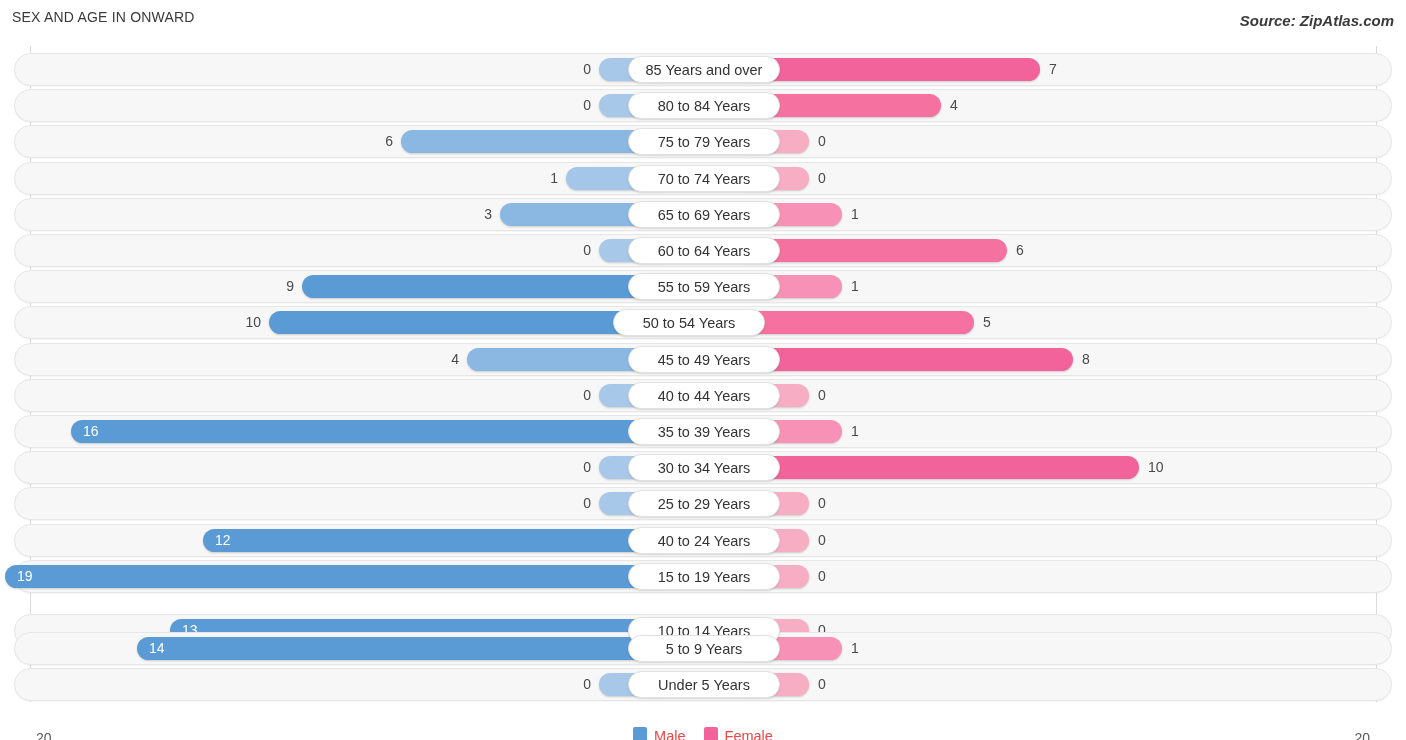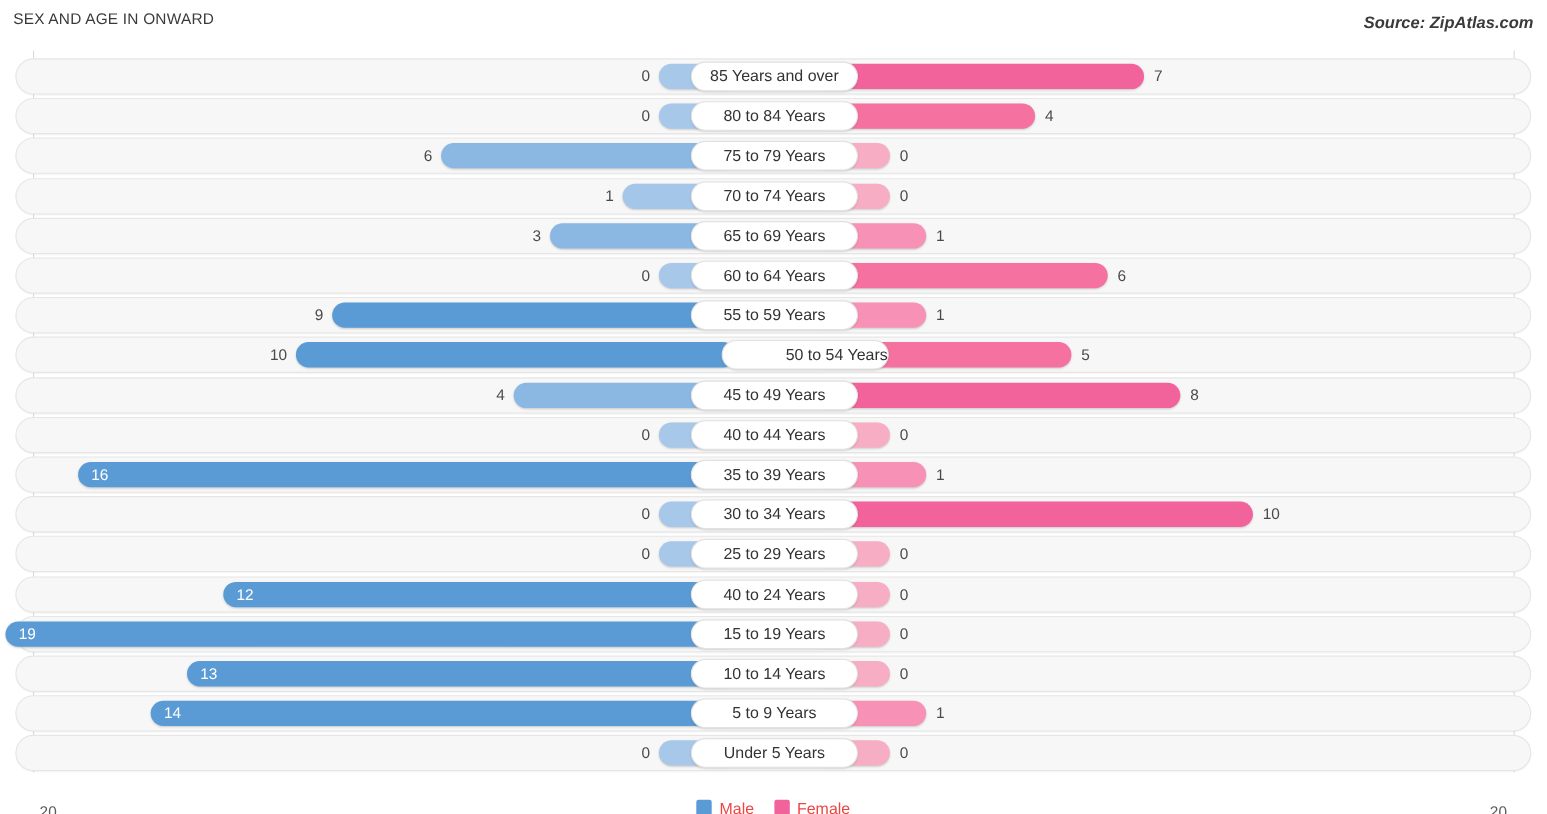--- a/index.html
+++ b/index.html
@@ -149,7 +149,7 @@
       <div class="val val-male-out" style="left: 202px; width: 44px; text-align: right;">10</div>
       <div class="bar bar-female" style="background: rgb(245, 113, 159); width: 235px; left: 724px;"></div>
       <div class="val val-female-out" style="left: 968px;">5</div>
-      <div class="center-pill" style="width: 152px; left: 641px; text-align: right;">50 to 54 Years</div>
+      <div class="center-pill" style="width: 152px; left: 598px;">50 to 54 Years</div>
     </div>
     <div class="row" style="top: 296.6px;">
       <div class="bar bar-male" style="background: rgb(139, 184, 227); width: 202px; left: 452px;"></div>

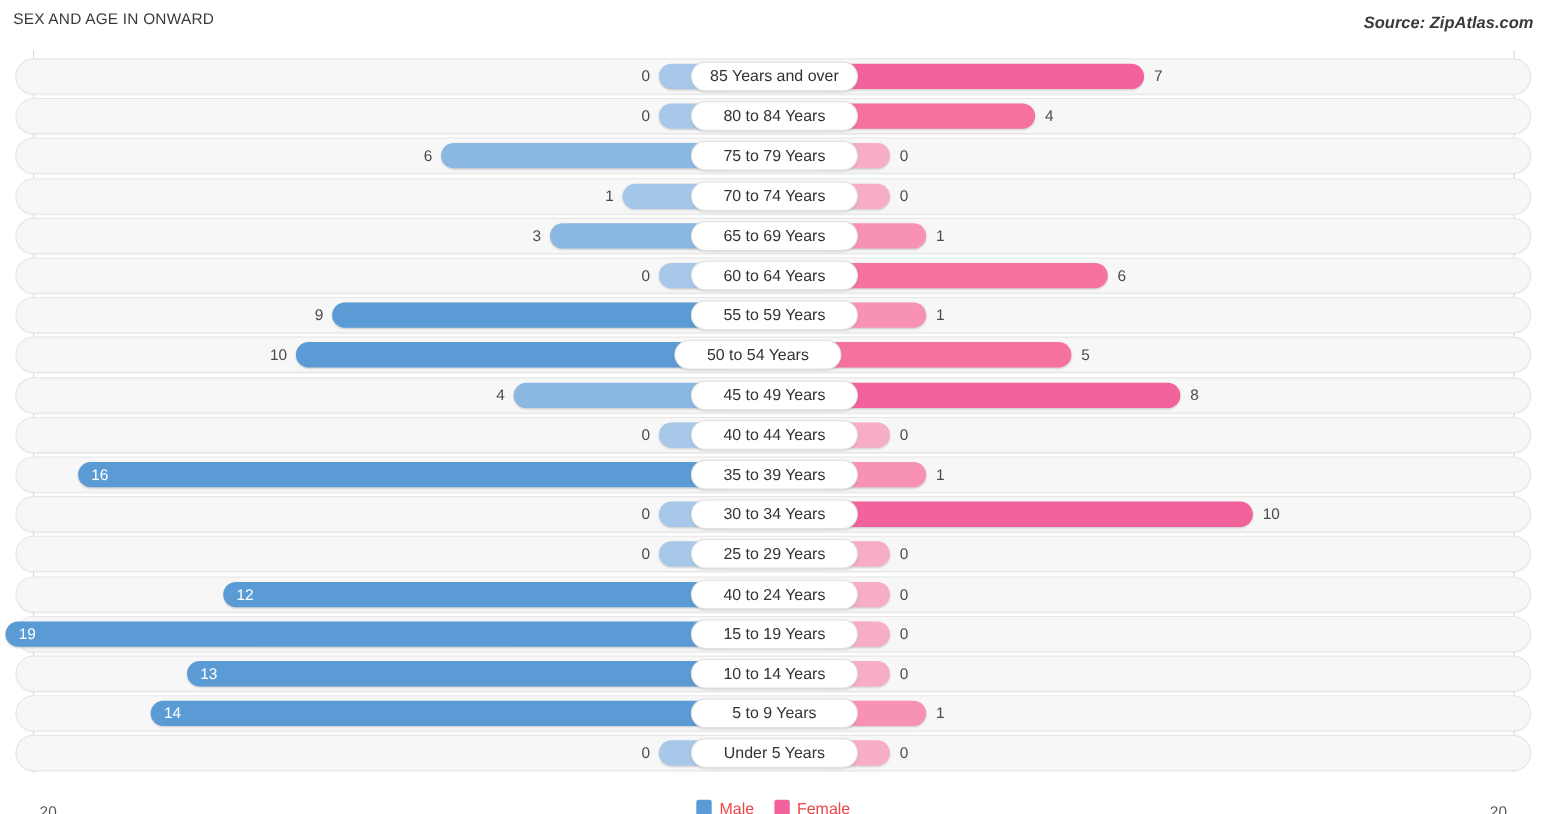--- a/index.html
+++ b/index.html
@@ -200,7 +200,7 @@
       <div class="val val-female-out" style="left: 803px;">0</div>
       <div class="center-pill" style="width: 152px; left: 613px;">15 to 19 Years</div>
     </div>
-    <div class="row" style="top: 550px;">
+    <div class="row" style="top: 568px;">
       <div class="bar bar-male" style="background: rgb(91, 155, 213); width: 499px; left: 155px;"></div>
       <div class="val val-in" style="left: 167px;">13</div>
       <div class="bar bar-female" style="background: rgb(247, 174, 196); width: 70px; left: 724px;"></div>

